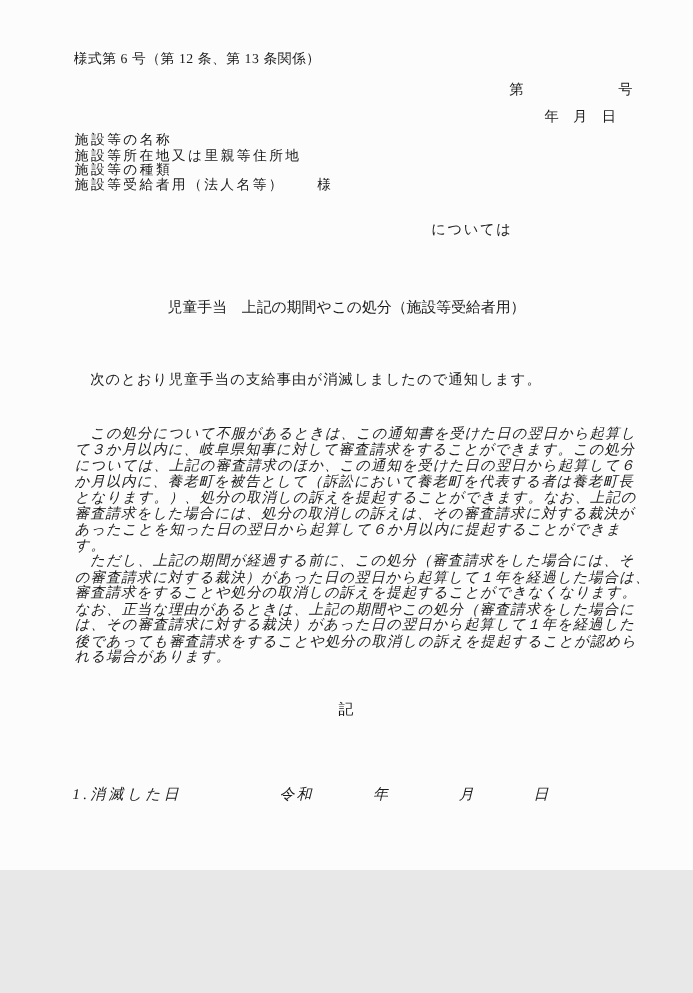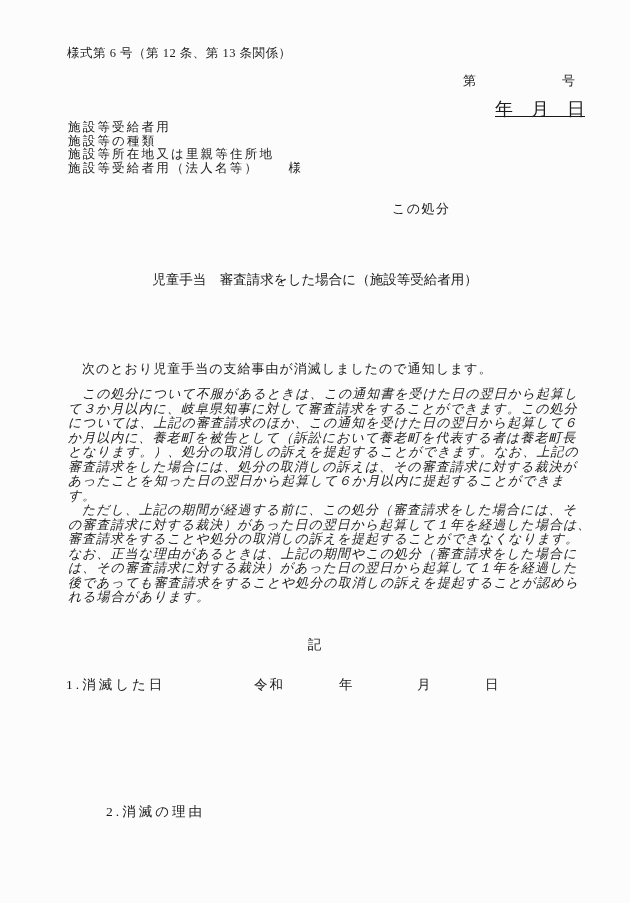--- a/index.html
+++ b/index.html
@@ -10,7 +10,7 @@
   .page {
     position: relative;
     width: 630px;
-    height: 903px;
+    height: 791px;
     background: #fcfcfc;
     overflow: hidden;
     font-family: "Liberation Serif", "DejaVu Serif", serif;

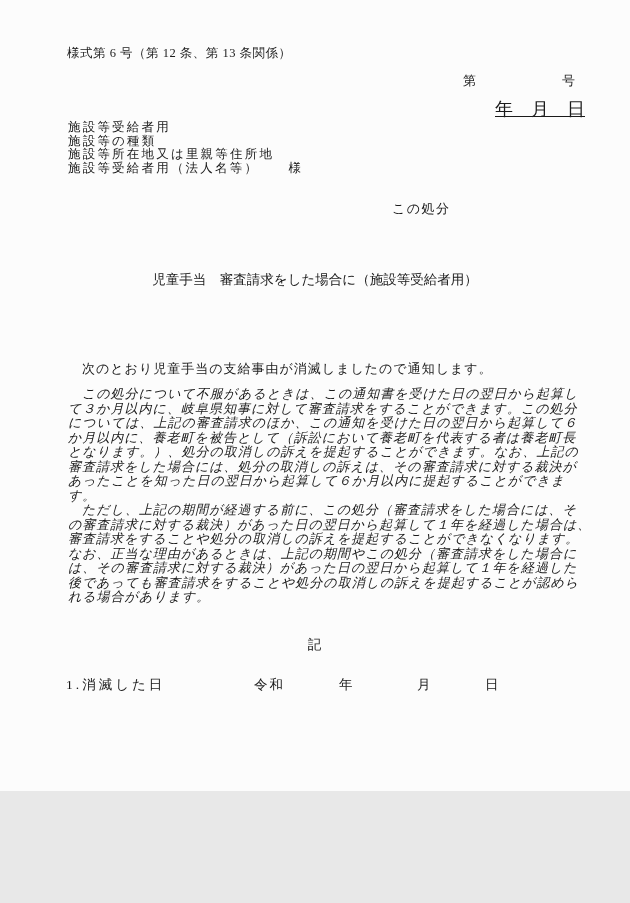--- a/index.html
+++ b/index.html
@@ -33,9 +33,8 @@
   }
   .date-line {
     left: 495px; top: 97px;
-    font-size: 18px;
+    font-size: 13px;
     white-space: nowrap;
-    text-decoration: underline;
   }
   .recipient {
     left: 68px; top: 121px;

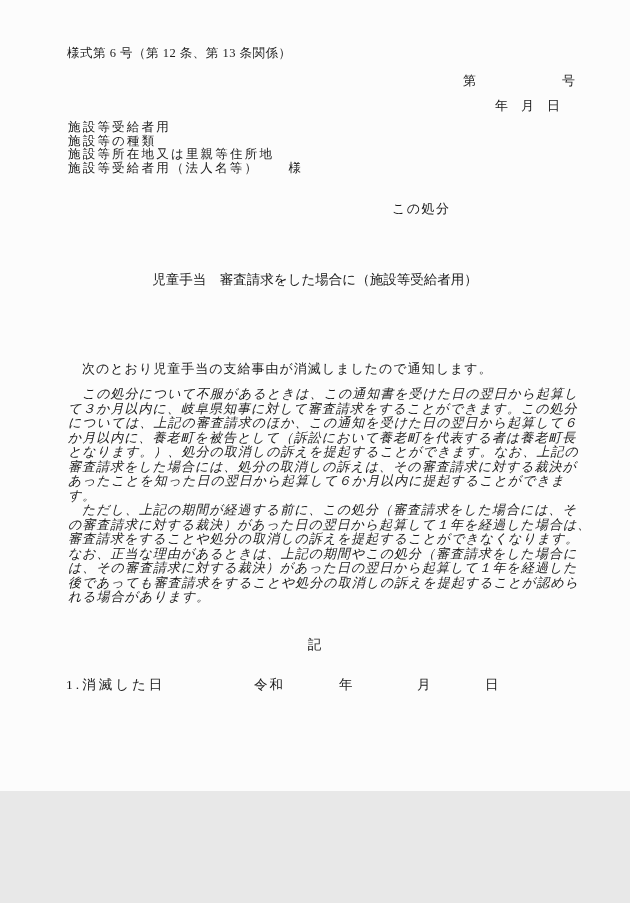--- a/index.html
+++ b/index.html
@@ -114,7 +114,7 @@
   <div class="abs date-line">年　月　日</div>
 
   <div class="abs recipient">
-    <div>施設等受給者用</div>
+    <div>施設等の名称</div>
     <div>施設等の種類</div>
     <div>施設等所在地又は里親等住所地</div>
     <div>施設等受給者用（法人名等）　　様</div>

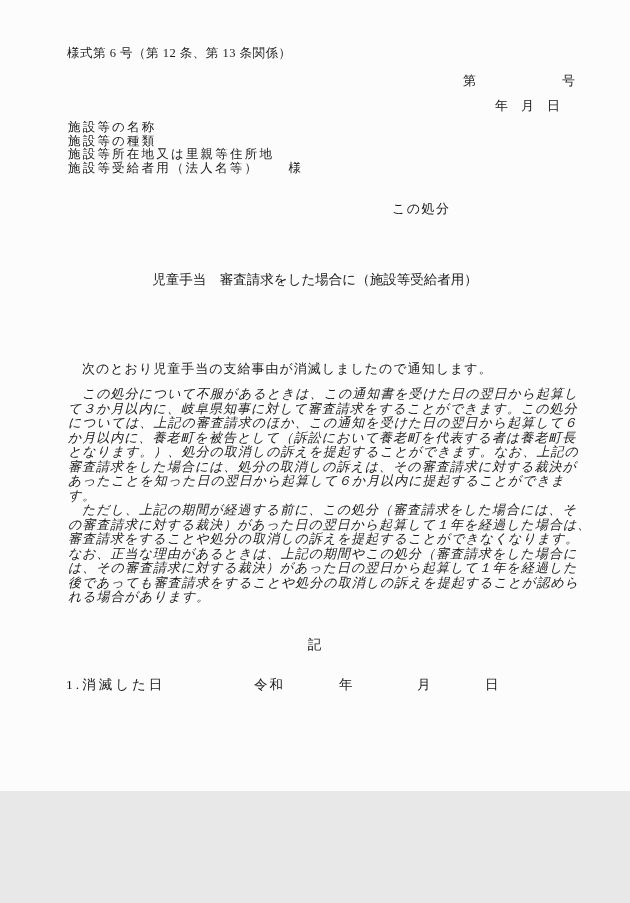--- a/index.html
+++ b/index.html
@@ -115,8 +115,8 @@
 
   <div class="abs recipient">
     <div>施設等の名称</div>
+    <div>施設等所在地又は里親等住所地</div>
     <div>施設等の種類</div>
-    <div>施設等所在地又は里親等住所地</div>
     <div>施設等受給者用（法人名等）　　様</div>
   </div>
 

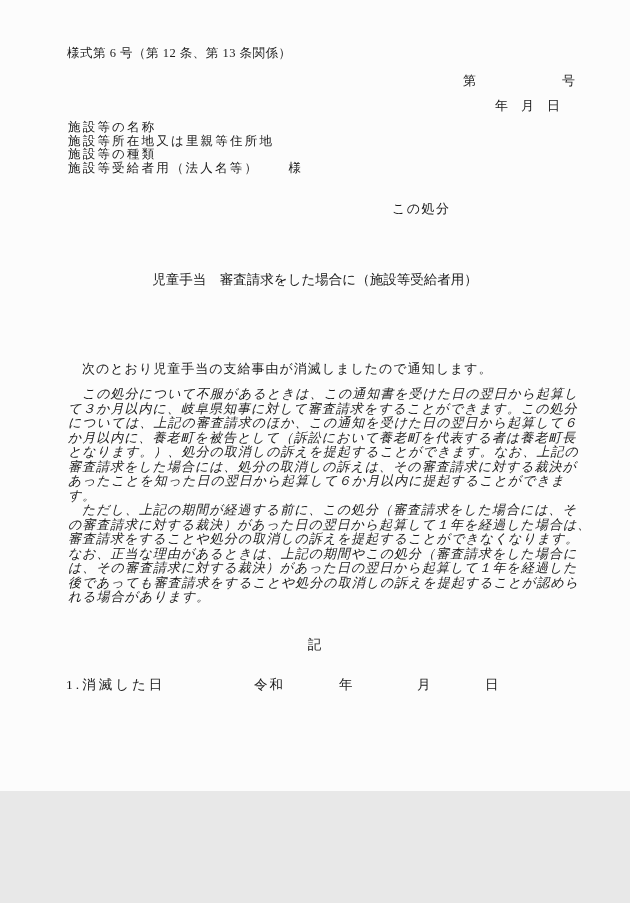--- a/index.html
+++ b/index.html
@@ -120,7 +120,7 @@
     <div>施設等受給者用（法人名等）　　様</div>
   </div>
 
-  <div class="abs sender">この処分</div>
+  <div class="abs sender">については</div>
 
   <div class="abs doc-title">児童手当　審査請求をした場合に（施設等受給者用）</div>
 

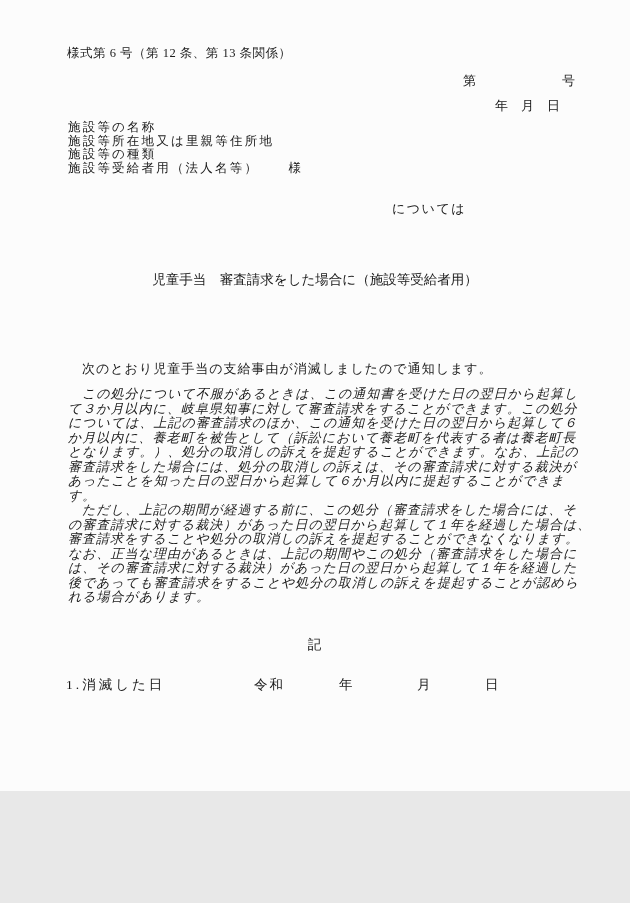--- a/index.html
+++ b/index.html
@@ -122,7 +122,7 @@
 
   <div class="abs sender">については</div>
 
-  <div class="abs doc-title">児童手当　審査請求をした場合に（施設等受給者用）</div>
+  <div class="abs doc-title">児童手当　上記の期間やこの処分（施設等受給者用）</div>
 
   <div class="abs intro">　次のとおり児童手当の支給事由が消滅しましたので通知します。</div>
 

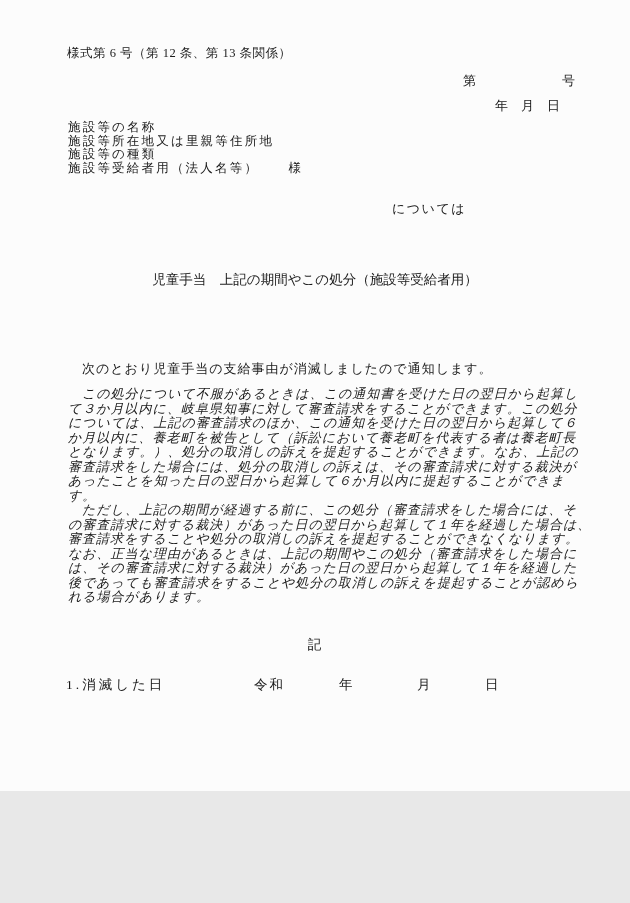--- a/index.html
+++ b/index.html
@@ -57,7 +57,7 @@
     white-space: nowrap;
   }
   .intro {
-    left: 68px; top: 360px;
+    left: 68px; top: 336px;
     font-size: 13px;
     letter-spacing: 1px;
     white-space: nowrap;

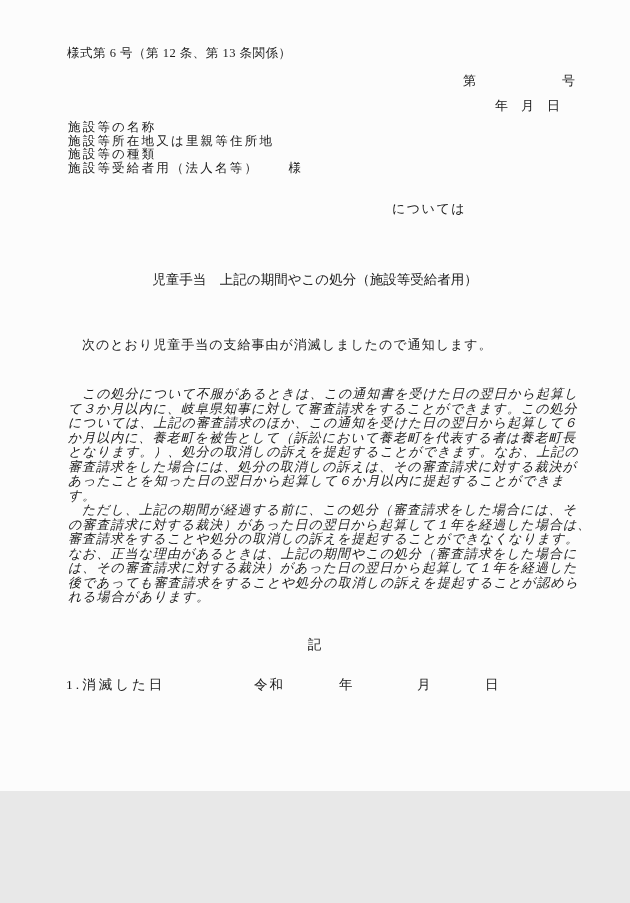--- a/index.html
+++ b/index.html
@@ -80,10 +80,11 @@
     letter-spacing: 1px;
   }
   .item1 {
-    left: 0; top: 676px;
+    left: 0; top: 713px;
     width: 630px;
     height: 18px;
     font-size: 13.5px;
+    font-style: italic;
   }
   .item1 span { position: absolute; white-space: nowrap; }
   .i1-label { left: 66px; letter-spacing: 3px; }

